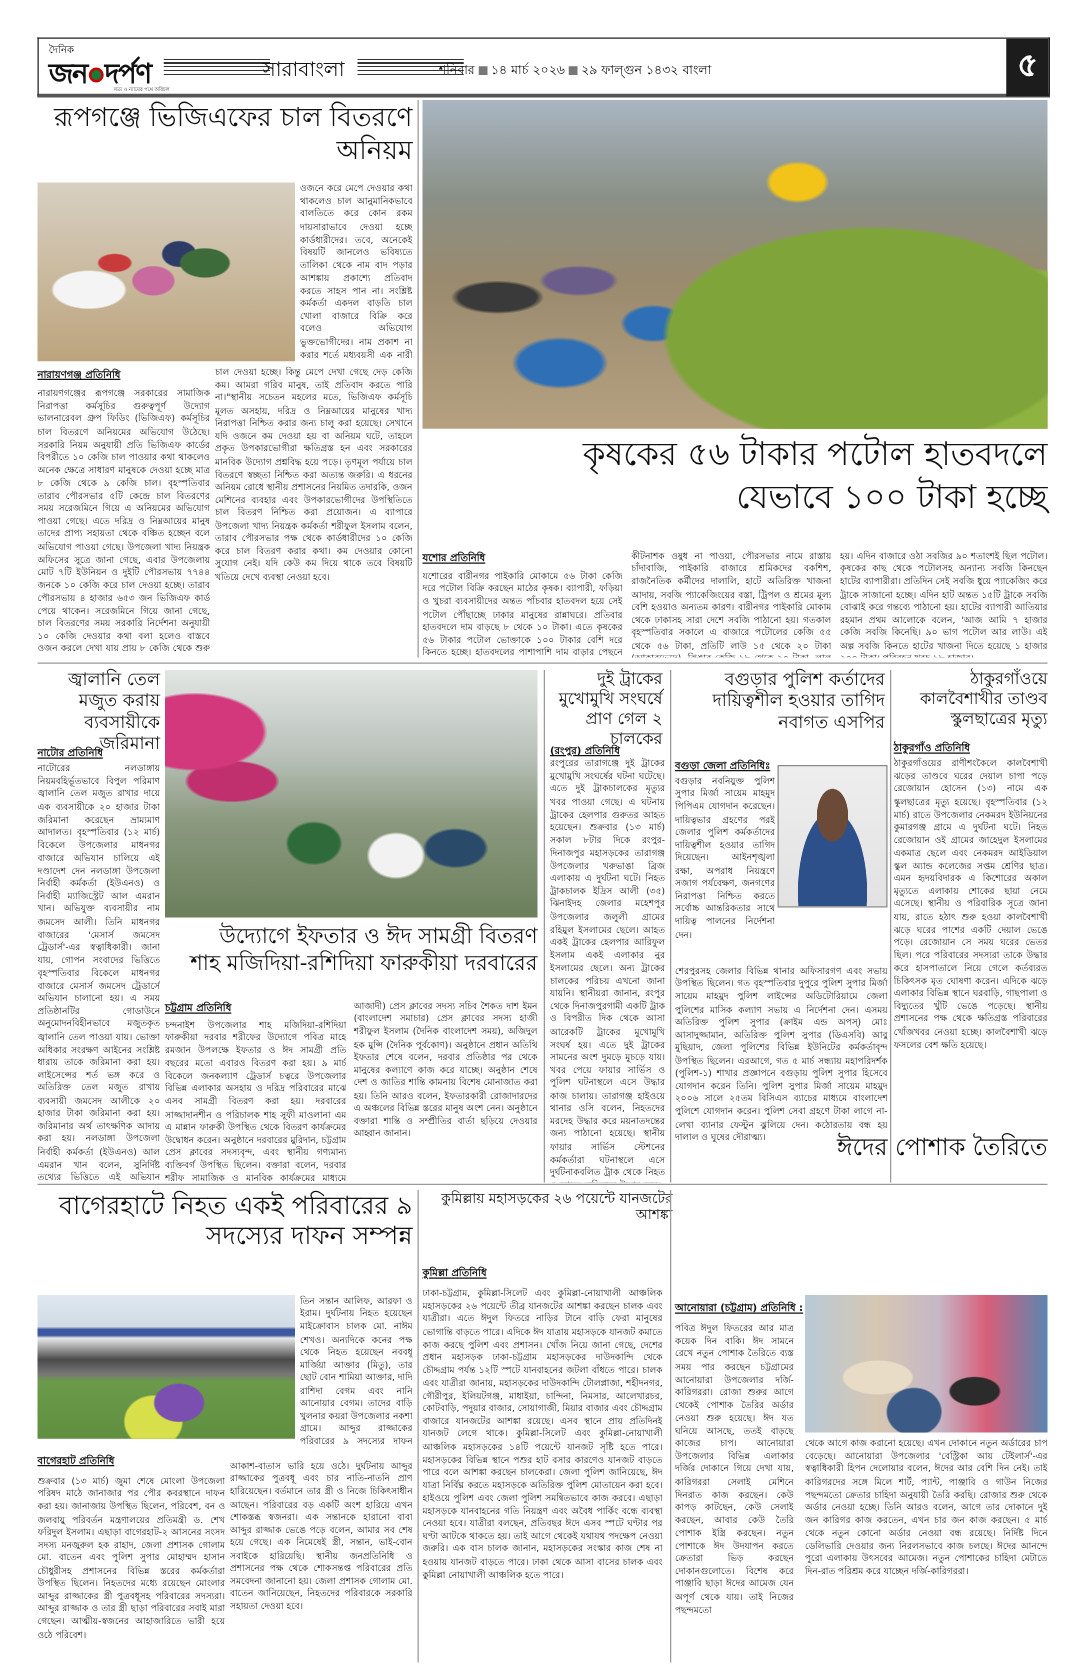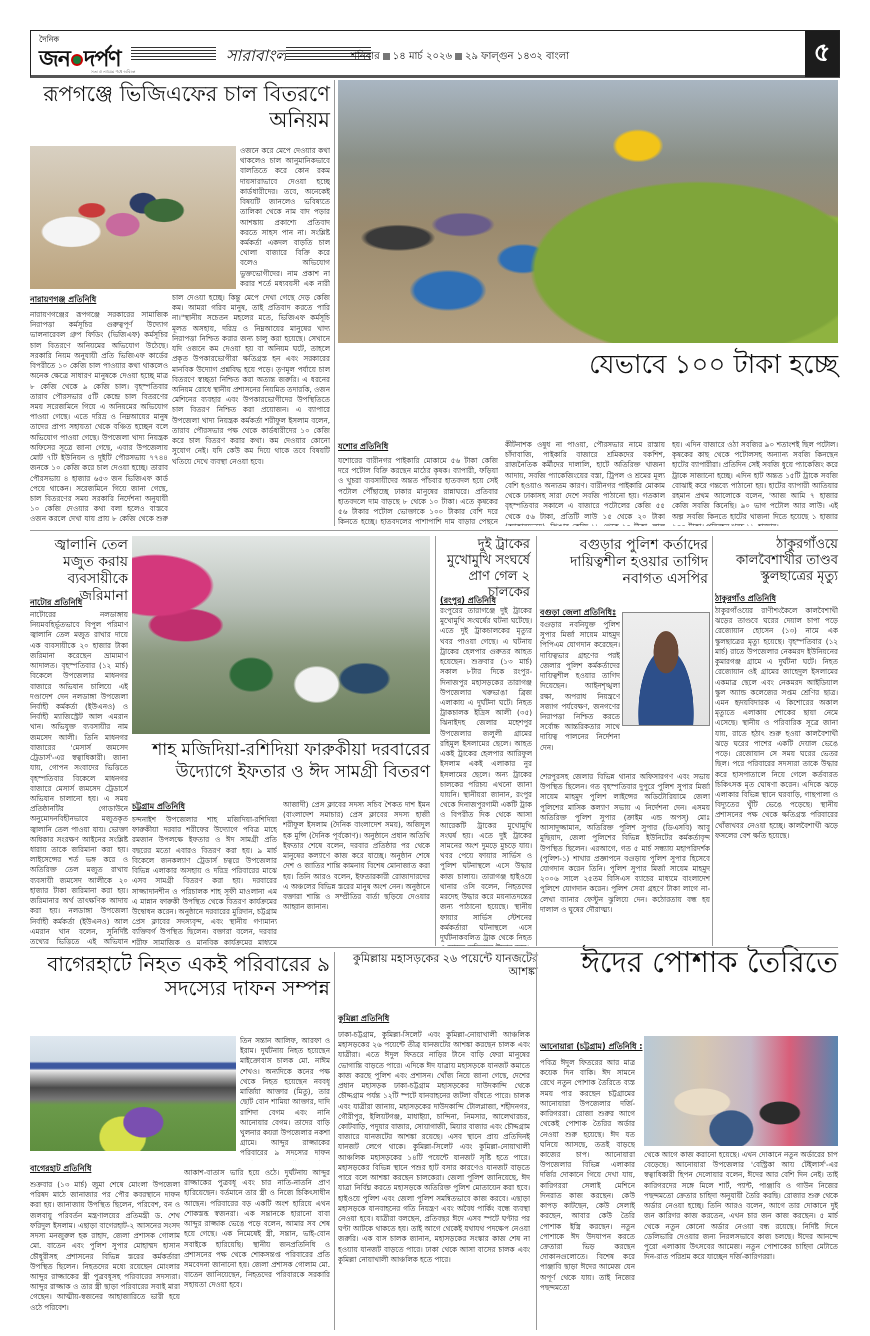--- a/index.html
+++ b/index.html
@@ -76,7 +76,7 @@
   </div>
   <div class="abs logo-tag">সত্য ও ন্যায়ের পথে অবিচল</div>
   <div class="abs rule-lines" style="left:100px; top:16px; width:85px;"></div>
-  <div class="abs section-name" style="left:195px;font-style:italic;">সারাবাংলা</div>
+  <div class="abs section-name" style="left:179px;">সারাবাংলা</div>
   <div class="abs rule-lines" style="left:255px; top:16px; width:85px;"></div>
   <div class="abs dateline" style="left:320px;">
     <span>শনিবার</span><span class="sq"></span><span>১৪ মার্চ ২০২৬</span><span class="sq"></span><span>২৯ ফাল্গুন ১৪৩২ বাংলা</span>

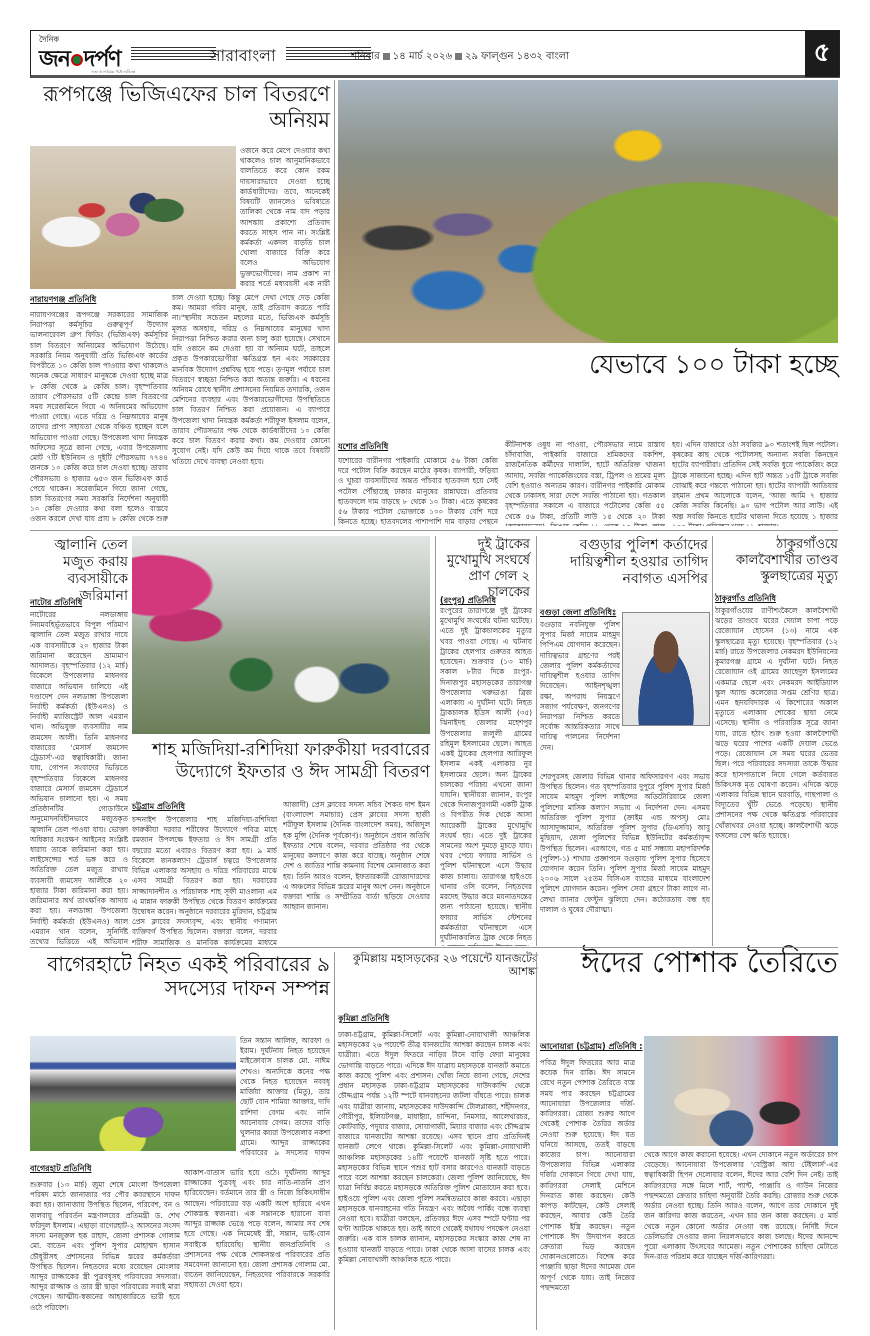--- a/index.html
+++ b/index.html
@@ -93,6 +93,7 @@
 
 <div class="abs photo ph-market" style="left:338px; top:80px; width:500px; height:263px;"></div>
 <a class="abs hl link-hl" href="#" style="left:338px; top:348px; width:500px; font-size:26px; line-height:1.3;">
+  <span style="display:block">কৃষকের ৫৬ টাকার পটোল হাতবদলে</span>
   <span style="display:block">যেভাবে ১০০ টাকা হচ্ছে</span>
 </a>
 <div class="abs byline" style="left:338px; top:440px;">যশোর প্রতিনিধি</div>

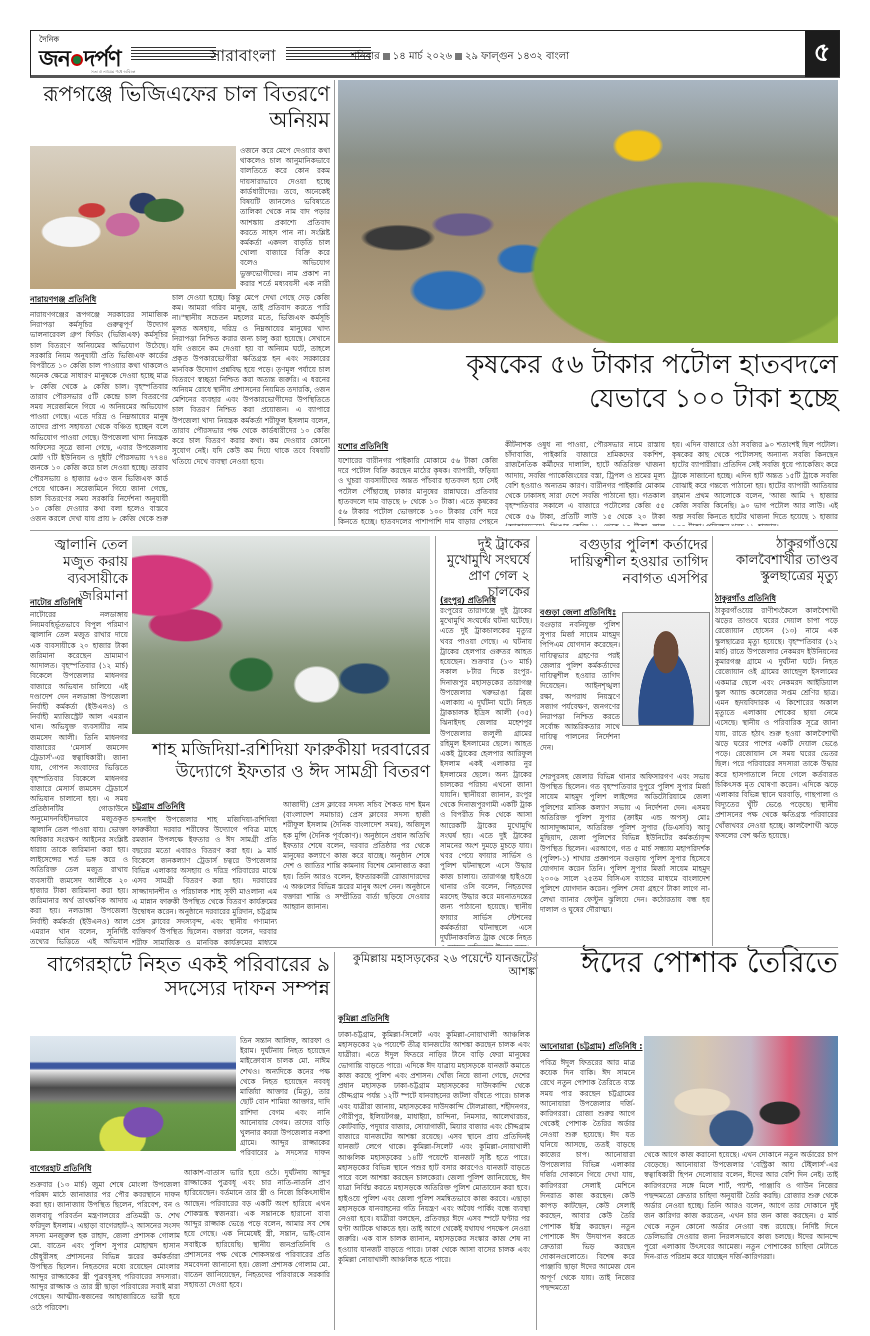--- a/index.html
+++ b/index.html
@@ -107,8 +107,8 @@
 
 <div class="abs photo ph-iftar" style="left:132px; top:536px; width:298px; height:198px;"></div>
 <a class="abs hl link-hl" href="#" style="left:132px; top:738px; width:298px; font-size:17px; line-height:1.3;">
+  <span style="display:block">উদ্যোগে ইফতার ও ঈদ সামগ্রী বিতরণ</span>
   <span style="display:block">শাহ মজিদিয়া-রশিদিয়া ফারুকীয়া দরবারের</span>
-  <span style="display:block">উদ্যোগে ইফতার ও ঈদ সামগ্রী বিতরণ</span>
 </a>
 <div class="abs byline" style="left:132px; top:800px;text-align:center;">চট্টগ্রাম প্রতিনিধি</div>
 <div class="abs body-text" style="left:132px; top:815px; width:145px; height:130px; overflow:hidden;">চন্দনাইশ উপজেলার শাহ মজিদিয়া-রশিদিয়া ফারুকীয়া দরবার শরীফের উদ্যোগে পবিত্র মাহে রমজান উপলক্ষে ইফতার ও ঈদ সামগ্রী প্রতি বছরের মতো এবারও বিতরণ করা হয়। ৯ মার্চ বিকেলে জনকল্যাণ ট্রেডার্স চত্বরে উপজেলার বিভিন্ন এলাকার অসহায় ও দরিদ্র পরিবারের মাঝে এসব সামগ্রী বিতরণ করা হয়। দরবারের সাজ্জাদানশীন ও পরিচালক শাহ সূফী মাওলানা এম এ মান্নান ফারুকী উপস্থিত থেকে বিতরণ কার্যক্রমের উদ্বোধন করেন। অনুষ্ঠানে দরবারের মুরিদান, চট্টগ্রাম প্রেস ক্লাবের সদস্যবৃন্দ, এবং স্থানীয় গণ্যমান্য ব্যক্তিবর্গ উপস্থিত ছিলেন। বক্তারা বলেন, দরবার শরীফ সামাজিক ও মানবিক কার্যক্রমের মাধ্যমে মানুষের পাশে দাঁড়াচ্ছে।</div>

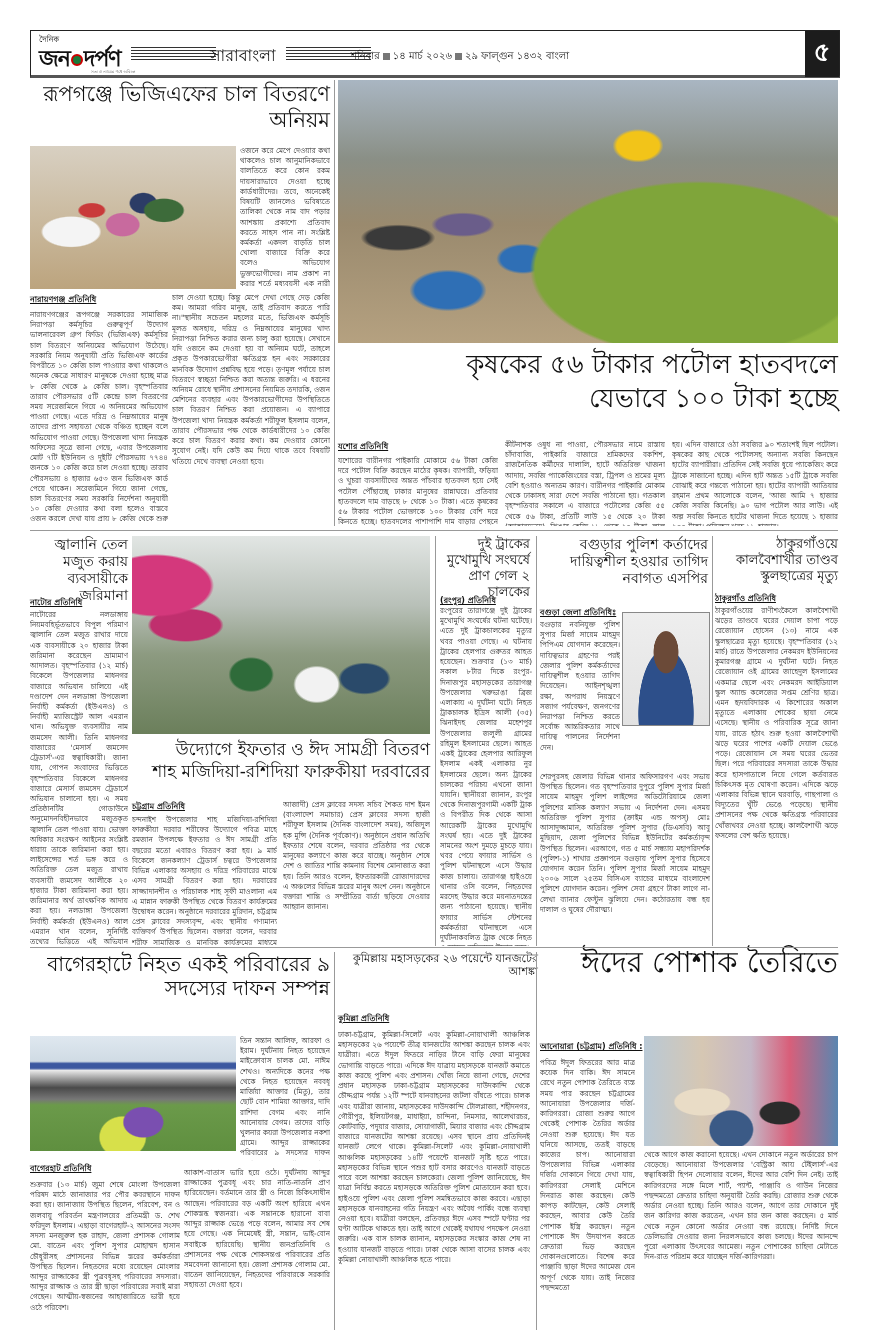--- a/index.html
+++ b/index.html
@@ -139,7 +139,7 @@
 <div class="abs byline" style="left:338px; top:1012px;">কুমিল্লা প্রতিনিধি</div>
 <div class="abs body-text" style="left:338px; top:1030px; width:192px; height:300px; overflow:hidden;">ঢাকা-চট্টগ্রাম, কুমিল্লা-সিলেট এবং কুমিল্লা-নোয়াখালী আঞ্চলিক মহাসড়কের ২৬ পয়েন্টে তীব্র যানজটের আশঙ্কা করছেন চালক এবং যাত্রীরা। এতে ঈদুল ফিতরে নাড়ির টানে বাড়ি ফেরা মানুষের ভোগান্তি বাড়তে পারে। এদিকে ঈদ যাত্রায় মহাসড়কে যানজট কমাতে কাজ করছে পুলিশ এবং প্রশাসন। খোঁজ নিয়ে জানা গেছে, দেশের প্রধান মহাসড়ক ঢাকা-চট্টগ্রাম মহাসড়কের দাউদকান্দি থেকে চৌদ্দগ্রাম পর্যন্ত ১২টি স্পটে যানবাহনের জটলা বাঁধতে পারে। চালক এবং যাত্রীরা জানায়, মহাসড়কের দাউদকান্দি টোলপ্লাজা, শহীদনগর, গৌরীপুর, ইলিয়টগঞ্জ, মাধাইয়া, চান্দিনা, নিমসার, আলেখারচর, কোটবাড়ি, পদুয়ার বাজার, সোয়াগাজী, মিয়ার বাজার এবং চৌদ্দগ্রাম বাজারে যানজটের আশঙ্কা রয়েছে। এসব স্থানে প্রায় প্রতিদিনই যানজট লেগে থাকে। কুমিল্লা-সিলেট এবং কুমিল্লা-নোয়াখালী আঞ্চলিক মহাসড়কের ১৪টি পয়েন্টে যানজট সৃষ্টি হতে পারে। মহাসড়কের বিভিন্ন স্থানে পশুর হাট বসার কারণেও যানজট বাড়তে পারে বলে আশঙ্কা করছেন চালকেরা। জেলা পুলিশ জানিয়েছে, ঈদ যাত্রা নির্বিঘ্ন করতে মহাসড়কে অতিরিক্ত পুলিশ মোতায়েন করা হবে। হাইওয়ে পুলিশ এবং জেলা পুলিশ সমন্বিতভাবে কাজ করবে। এছাড়া মহাসড়কে যানবাহনের গতি নিয়ন্ত্রণ এবং অবৈধ পার্কিং বন্ধে ব্যবস্থা নেওয়া হবে। যাত্রীরা বলছেন, প্রতিবছর ঈদে এসব স্পটে ঘণ্টার পর ঘণ্টা আটকে থাকতে হয়। তাই আগে থেকেই যথাযথ পদক্ষেপ নেওয়া জরুরি। এক বাস চালক জানান, মহাসড়কের সংস্কার কাজ শেষ না হওয়ায় যানজট বাড়তে পারে। ঢাকা থেকে আসা বাসের চালক এবং কুমিল্লা নোয়াখালী আঞ্চলিক হতে পারে।</div>
 
-<a class="abs hl link-hl" href="#" style="left:540px; top:944px; width:298px; font-size:29px; line-height:1.3;">
+<a class="abs hl link-hl" href="#" style="left:540px; top:906px; width:298px; font-size:19px; line-height:1.3;">
   <span style="display:block">ঈদের পোশাক তৈরিতে</span>
 </a>
 <div class="abs byline" style="left:540px; top:1040px;">আনোয়ারা (চট্টগ্রাম) প্রতিনিধি :</div>

